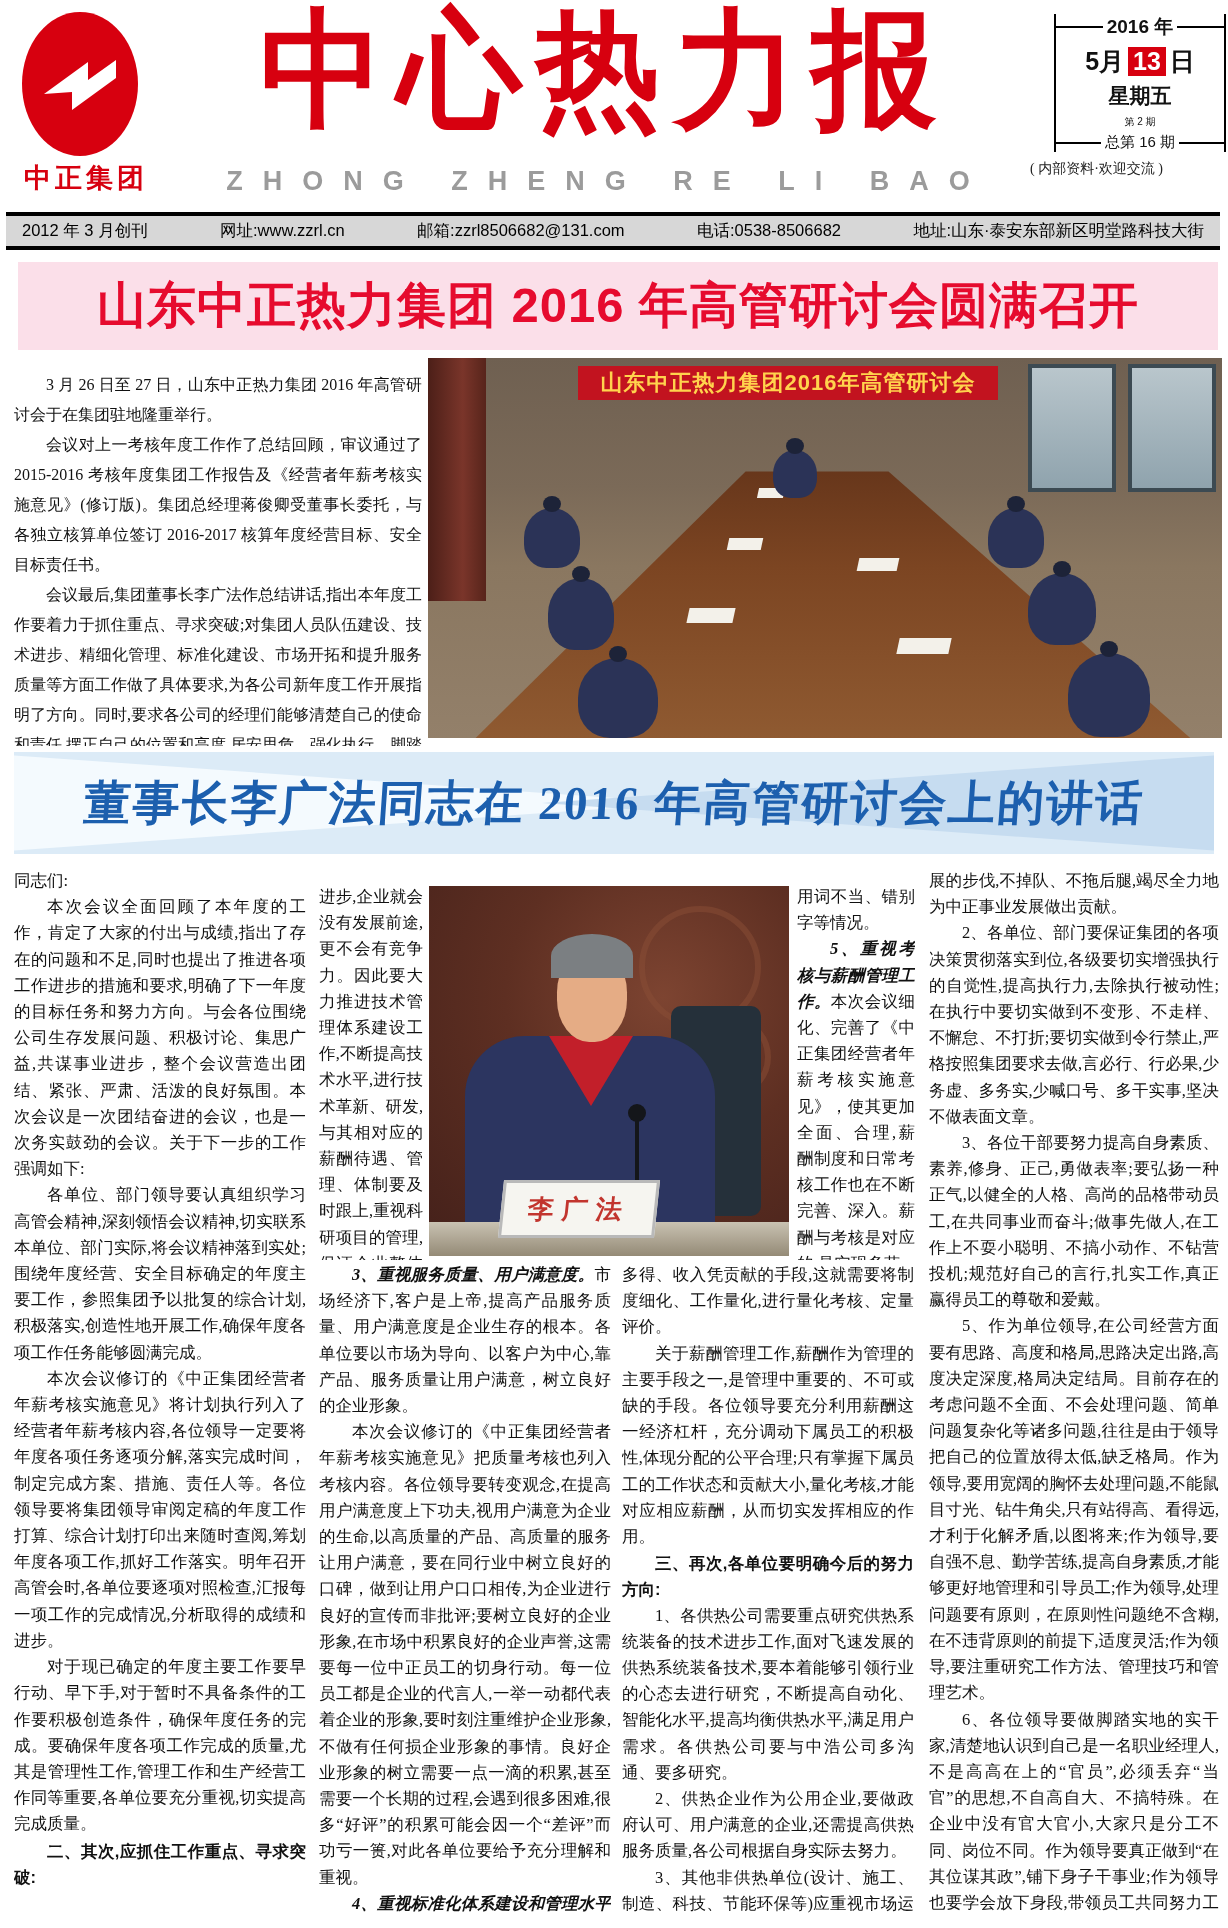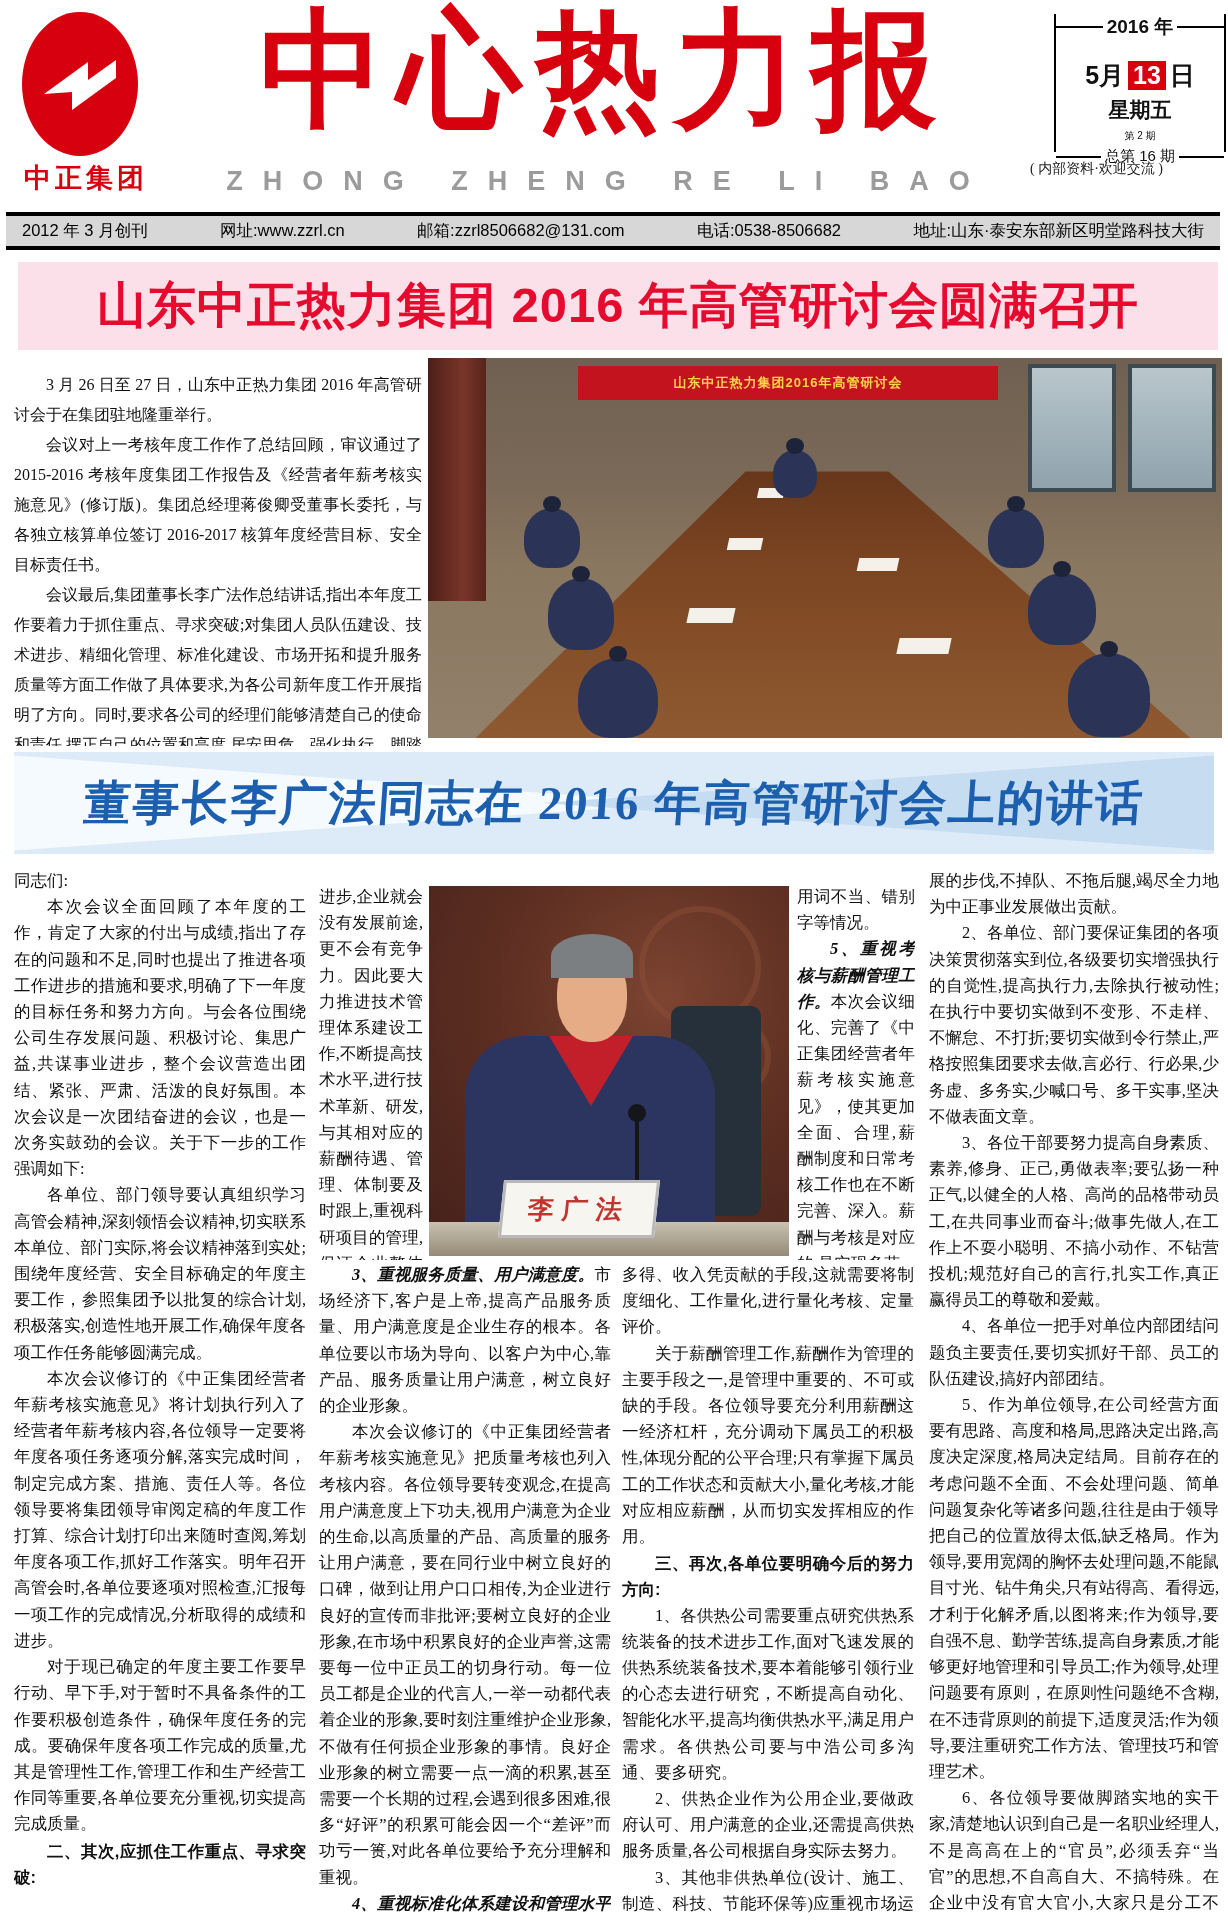--- a/index.html
+++ b/index.html
@@ -24,7 +24,7 @@
   .daterow{display:flex;align-items:center;justify-content:center;}
   .rule{flex:1;height:2px;background:#000;}
   .year{font-size:19px;font-weight:bold;padding:0 4px;}
-  .monthday{font-size:25px;font-weight:bold;margin-top:19px;text-align:center;}
+  .monthday{font-size:25px;font-weight:bold;margin-top:5px;text-align:center;}
   .daybox{display:inline-block;background:#d7000f;color:#fff;padding:0 5px;margin:0 4px;}
   .weekday{font-size:21px;font-weight:bold;margin-top:4px;}
   .issue{font-size:10px;margin-top:5px;}

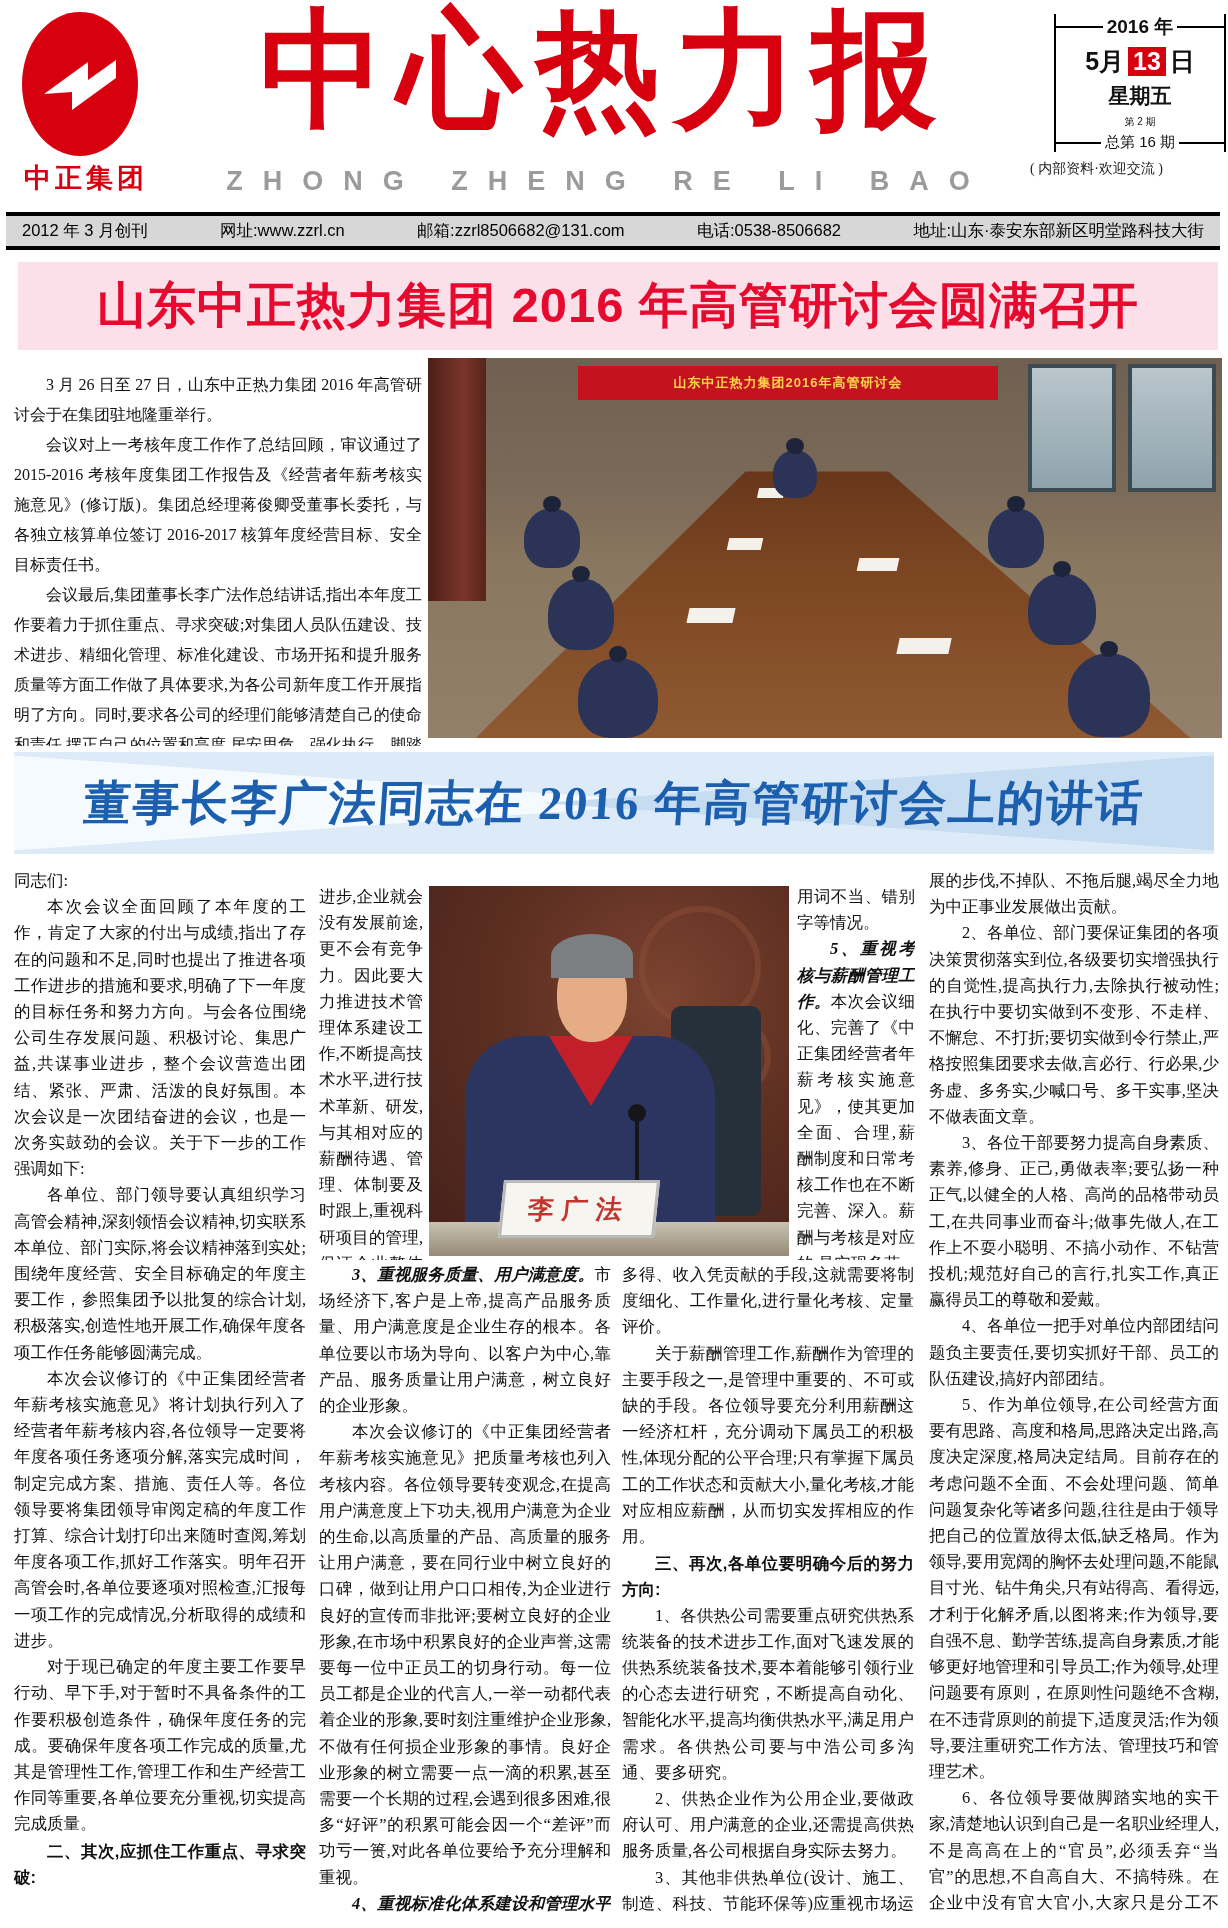--- a/index.html
+++ b/index.html
@@ -60,7 +60,7 @@
   .p1-win{position:absolute;top:6px;height:120px;background:linear-gradient(180deg,#b9c6cc,#8fa3ad);
           border:4px solid #3c4a52;}
   .p1-banner{position:absolute;left:150px;top:8px;width:420px;height:34px;background:#c2131f;
-             color:#ffd34d;font-size:13px;font-weight:bold;display:flex;align-items:center;
+             color:#ffd34d;font-size:22px;font-weight:bold;display:flex;align-items:center;
              justify-content:center;font-family:"Liberation Sans",sans-serif;letter-spacing:1px;
              white-space:nowrap;}
   .p1-table{position:absolute;left:0;top:70px;width:100%;height:310px;

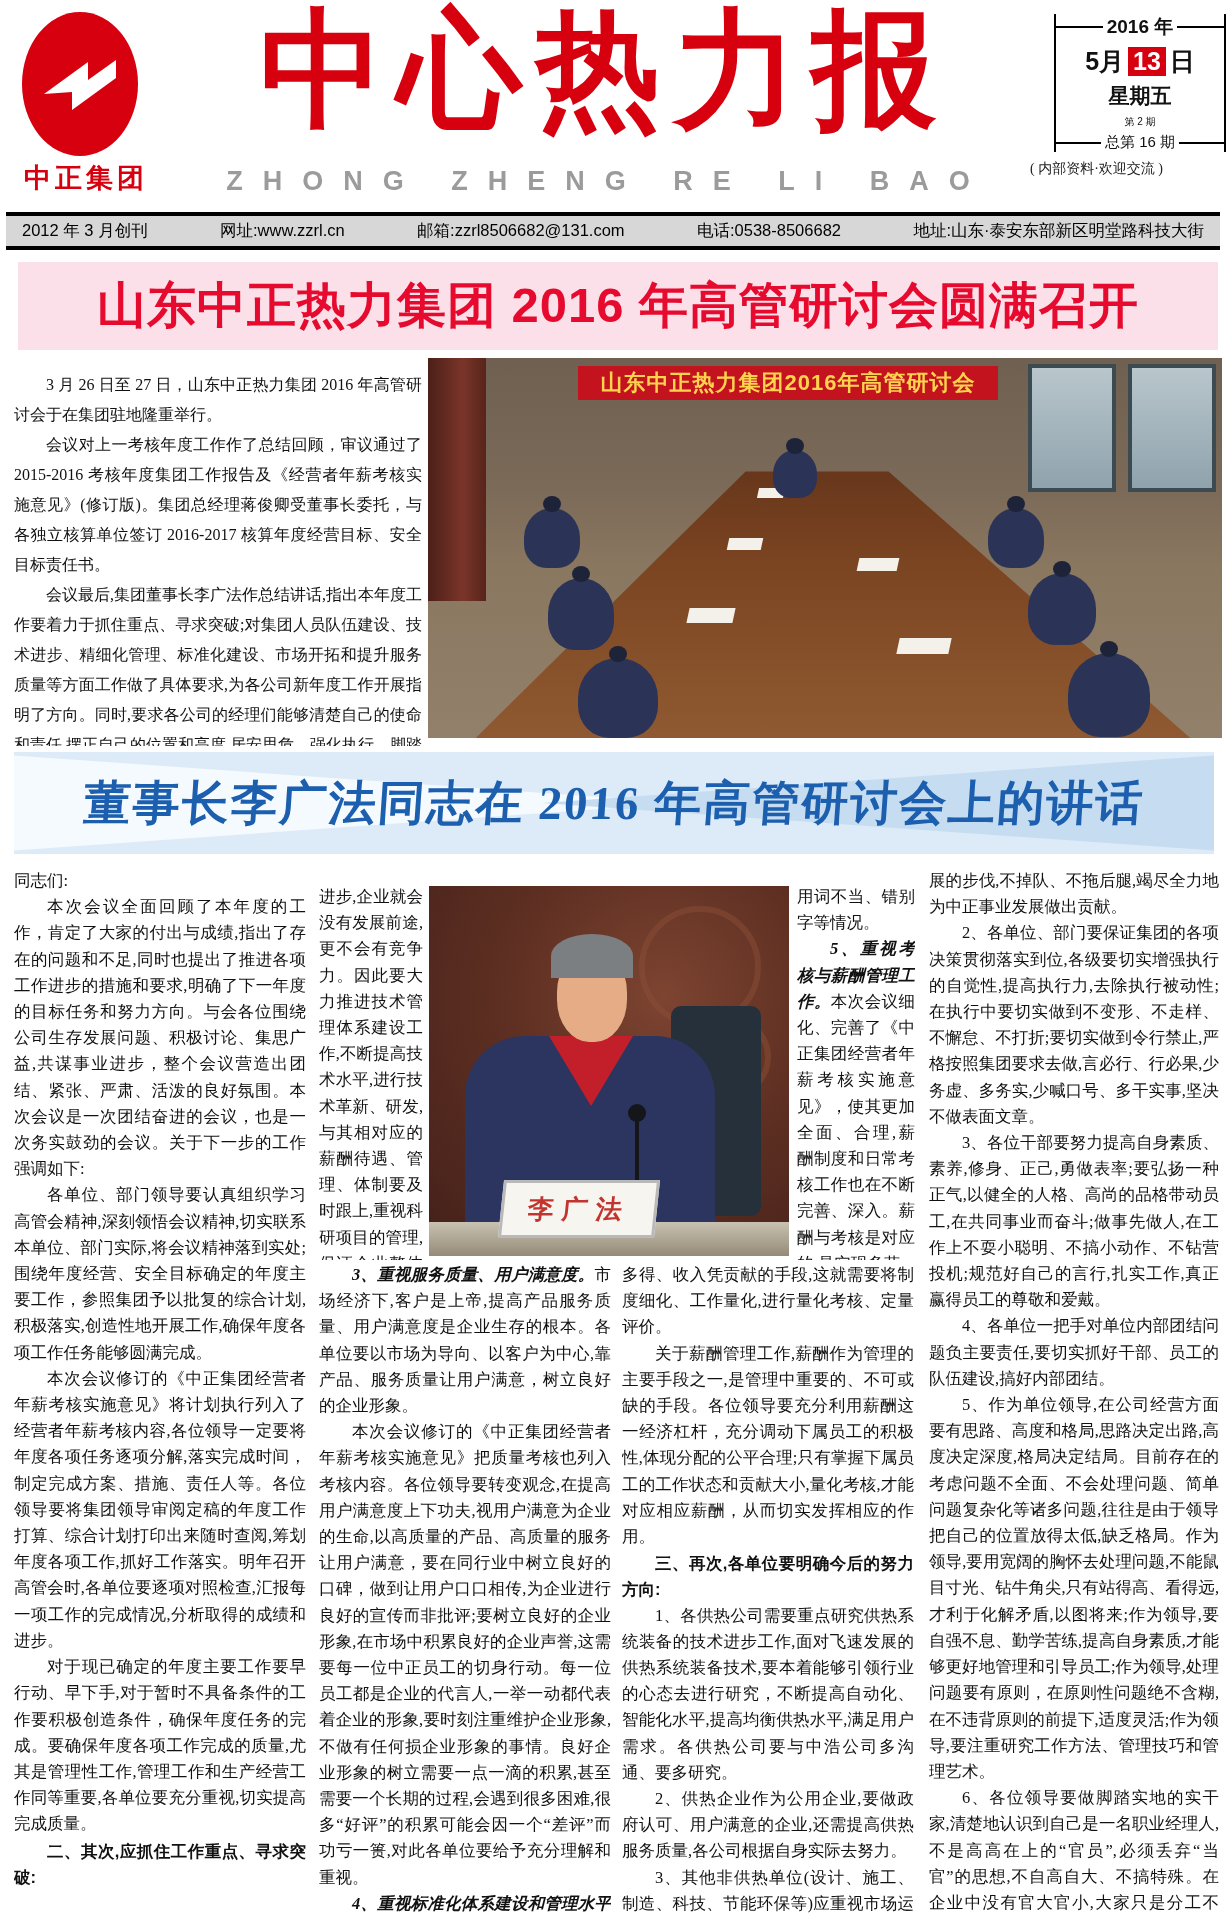--- a/index.html
+++ b/index.html
@@ -221,7 +221,6 @@
       <p class="para normal noindent">展的步伐,不掉队、不拖后腿,竭尽全力地为中正事业发展做出贡献。</p>
       <p class="para normal">2、各单位、部门要保证集团的各项决策贯彻落实到位,各级要切实增强执行的自觉性,提高执行力,去除执行被动性;在执行中要切实做到不变形、不走样、不懈怠、不打折;要切实做到令行禁止,严格按照集团要求去做,言必行、行必果,少务虚、多务实,少喊口号、多干实事,坚决不做表面文章。</p>
       <p class="para normal">3、各位干部要努力提高自身素质、素养,修身、正己,勇做表率;要弘扬一种正气,以健全的人格、高尚的品格带动员工,在共同事业而奋斗;做事先做人,在工作上不耍小聪明、不搞小动作、不钻营投机;规范好自己的言行,扎实工作,真正赢得员工的尊敬和爱戴。</p>
-      <p class="para normal">4、各单位一把手对单位内部团结问题负主要责任,要切实抓好干部、员工的队伍建设,搞好内部团结。</p>
       <p class="para normal">5、作为单位领导,在公司经营方面要有思路、高度和格局,思路决定出路,高度决定深度,格局决定结局。目前存在的考虑问题不全面、不会处理问题、简单问题复杂化等诸多问题,往往是由于领导把自己的位置放得太低,缺乏格局。作为领导,要用宽阔的胸怀去处理问题,不能鼠目寸光、钻牛角尖,只有站得高、看得远,才利于化解矛盾,以图将来;作为领导,要自强不息、勤学苦练,提高自身素质,才能够更好地管理和引导员工;作为领导,处理问题要有原则，在原则性问题绝不含糊,在不违背原则的前提下,适度灵活;作为领导,要注重研究工作方法、管理技巧和管理艺术。</p>
       <p class="para normal">6、各位领导要做脚踏实地的实干家,清楚地认识到自己是一名职业经理人,不是高高在上的“官员”,必须丢弃“当官”的思想,不自高自大、不搞特殊。在企业中没有官大官小,大家只是分工不同、岗位不同。作为领导要真正做到“在其位谋其政”,铺下身子干事业;作为领导也要学会放下身段,带领员工共同努力工作,少说虚话、多干实事,形成扎实的工作作风,自然能得到员工的敬佩和尊重。</p>
     </div>

